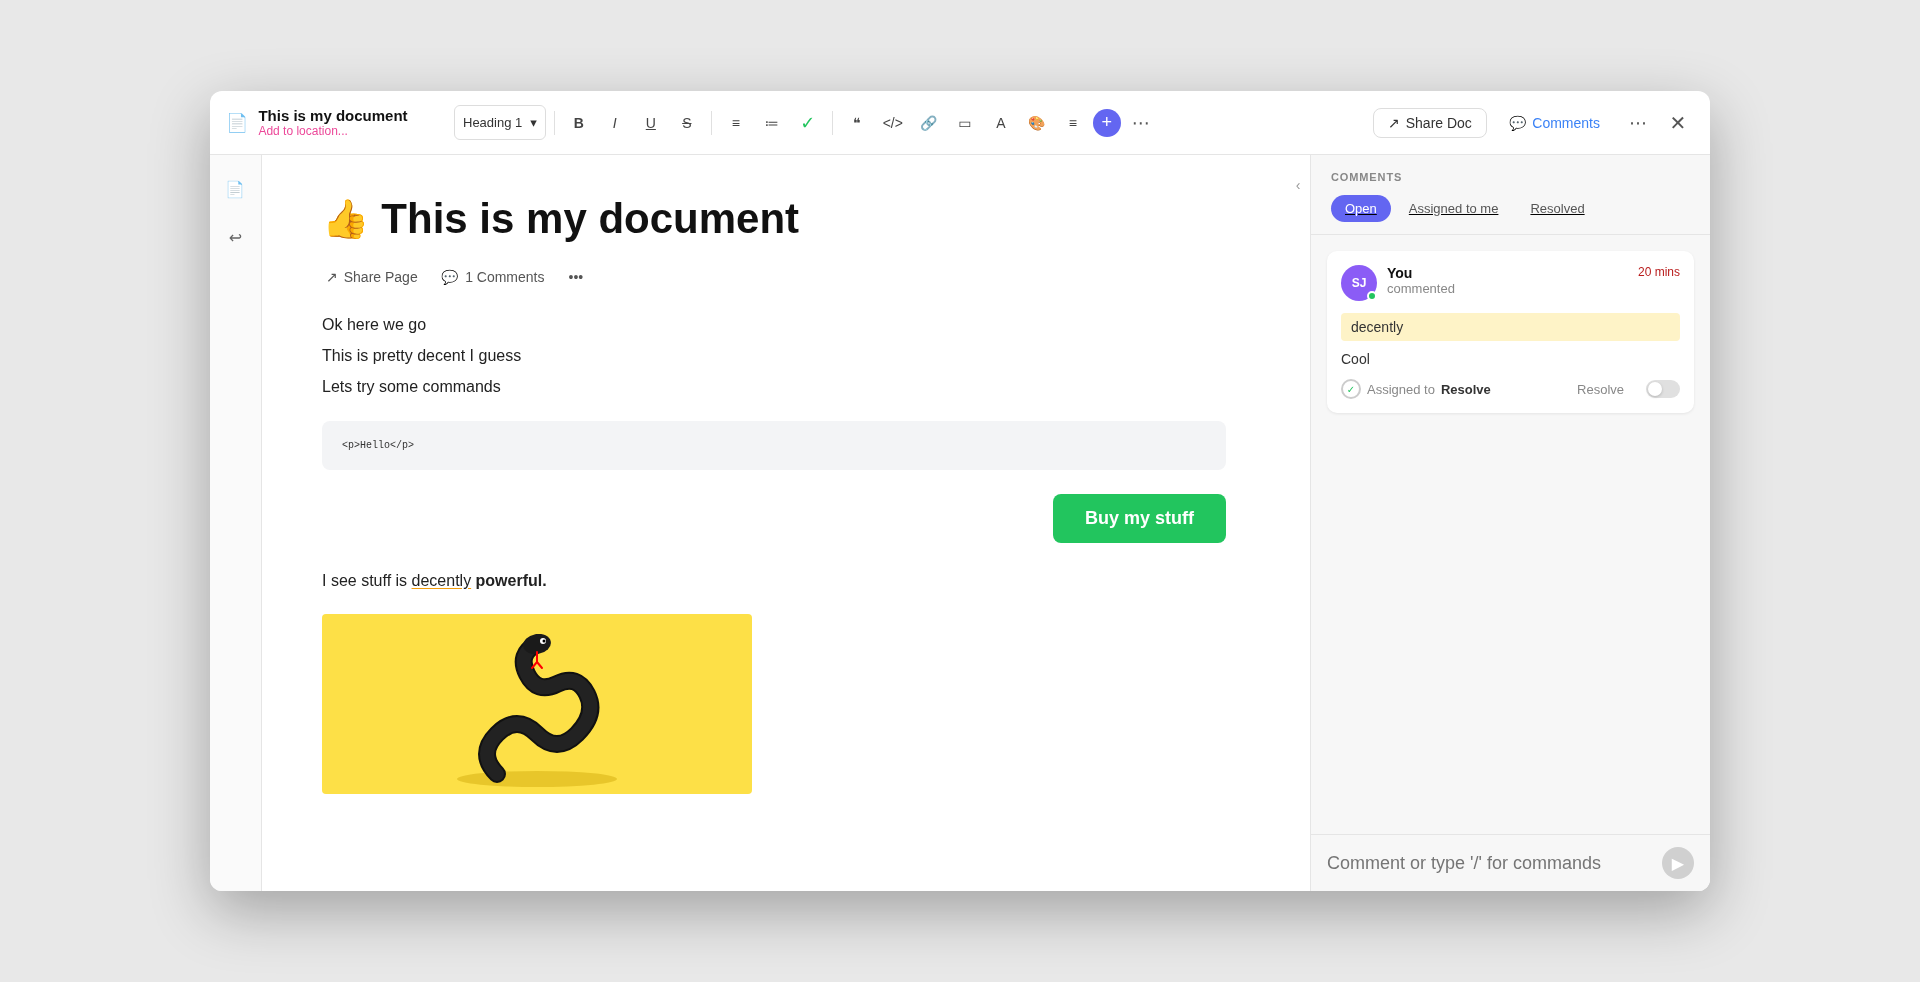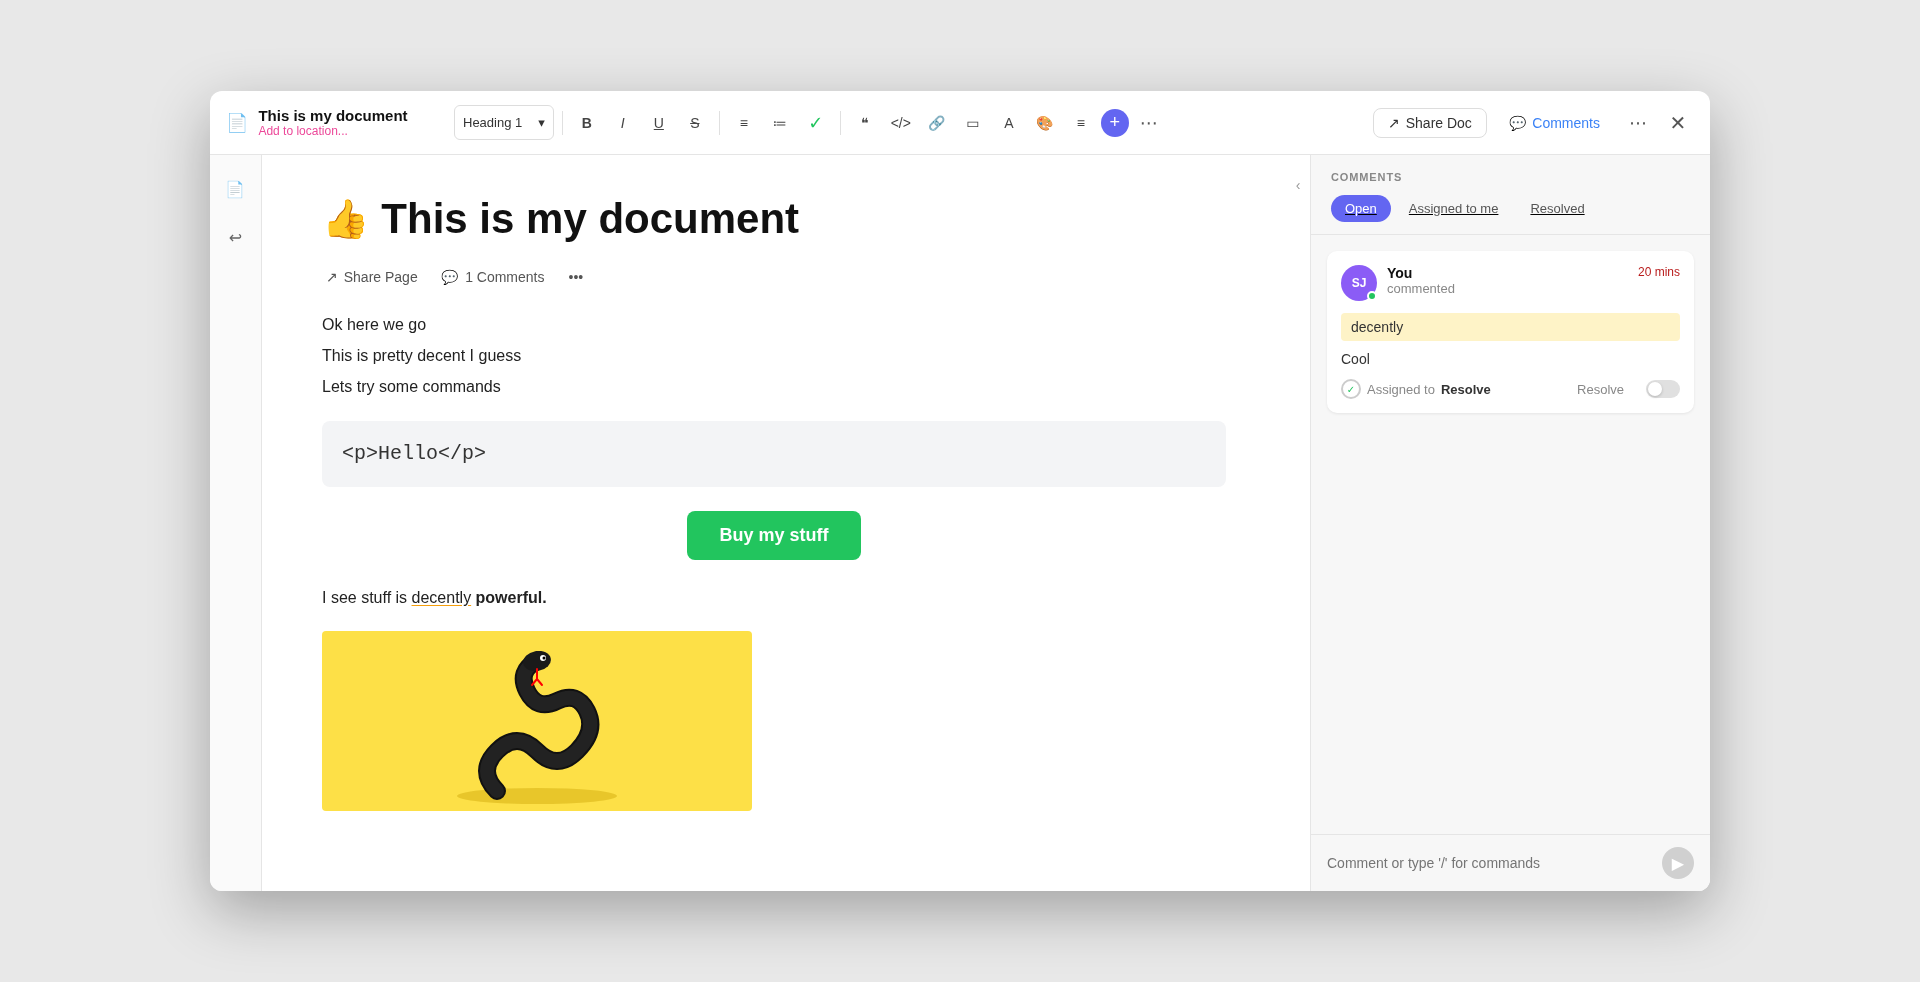--- a/index.html
+++ b/index.html
@@ -54,7 +54,7 @@
     .heading-select {
       display: flex;
       align-items: center;
-      gap: 16px;
+      gap: 8px;
       padding: 9px 8px;
       border: 1px solid #ddd;
       border-radius: 6px;

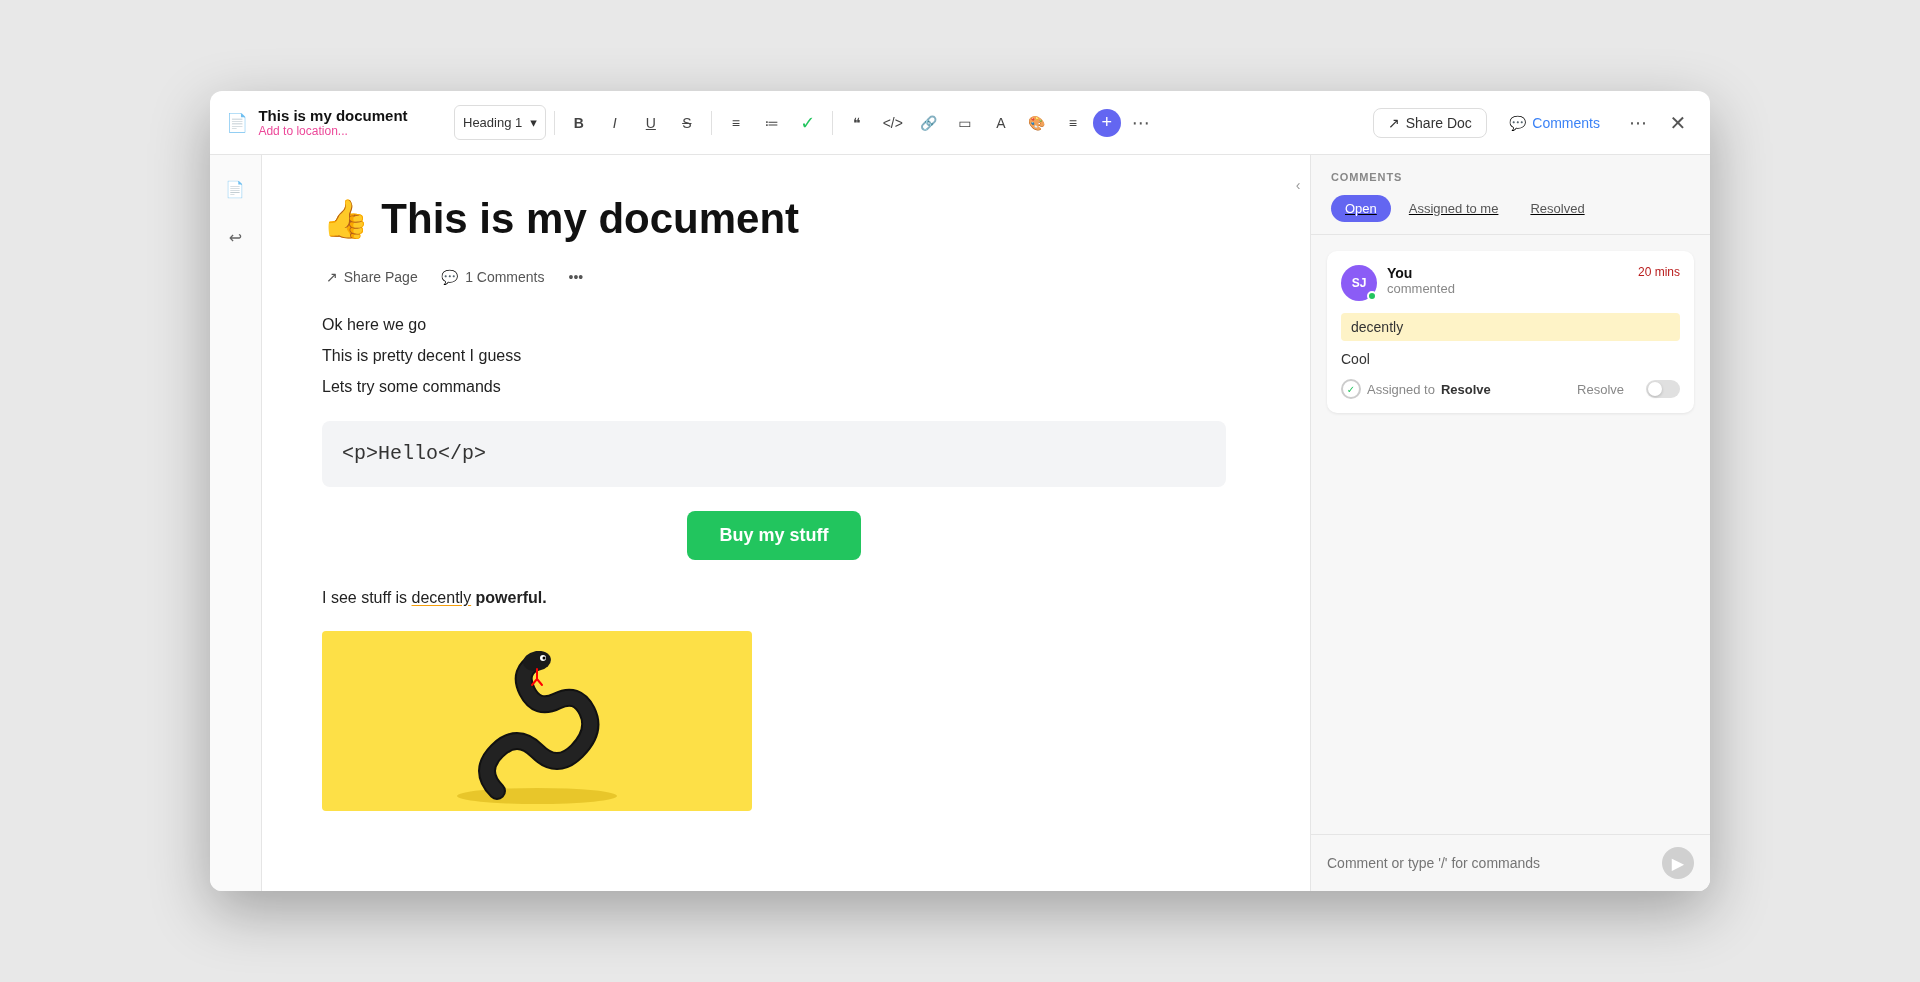--- a/index.html
+++ b/index.html
@@ -252,7 +252,7 @@
       border-radius: 8px;
       padding: 16px 20px;
       font-family: 'Courier New', monospace;
-      font-size: 20px;
+      font-size: 10px;
       color: #333;
       margin: 20px 0;
     }

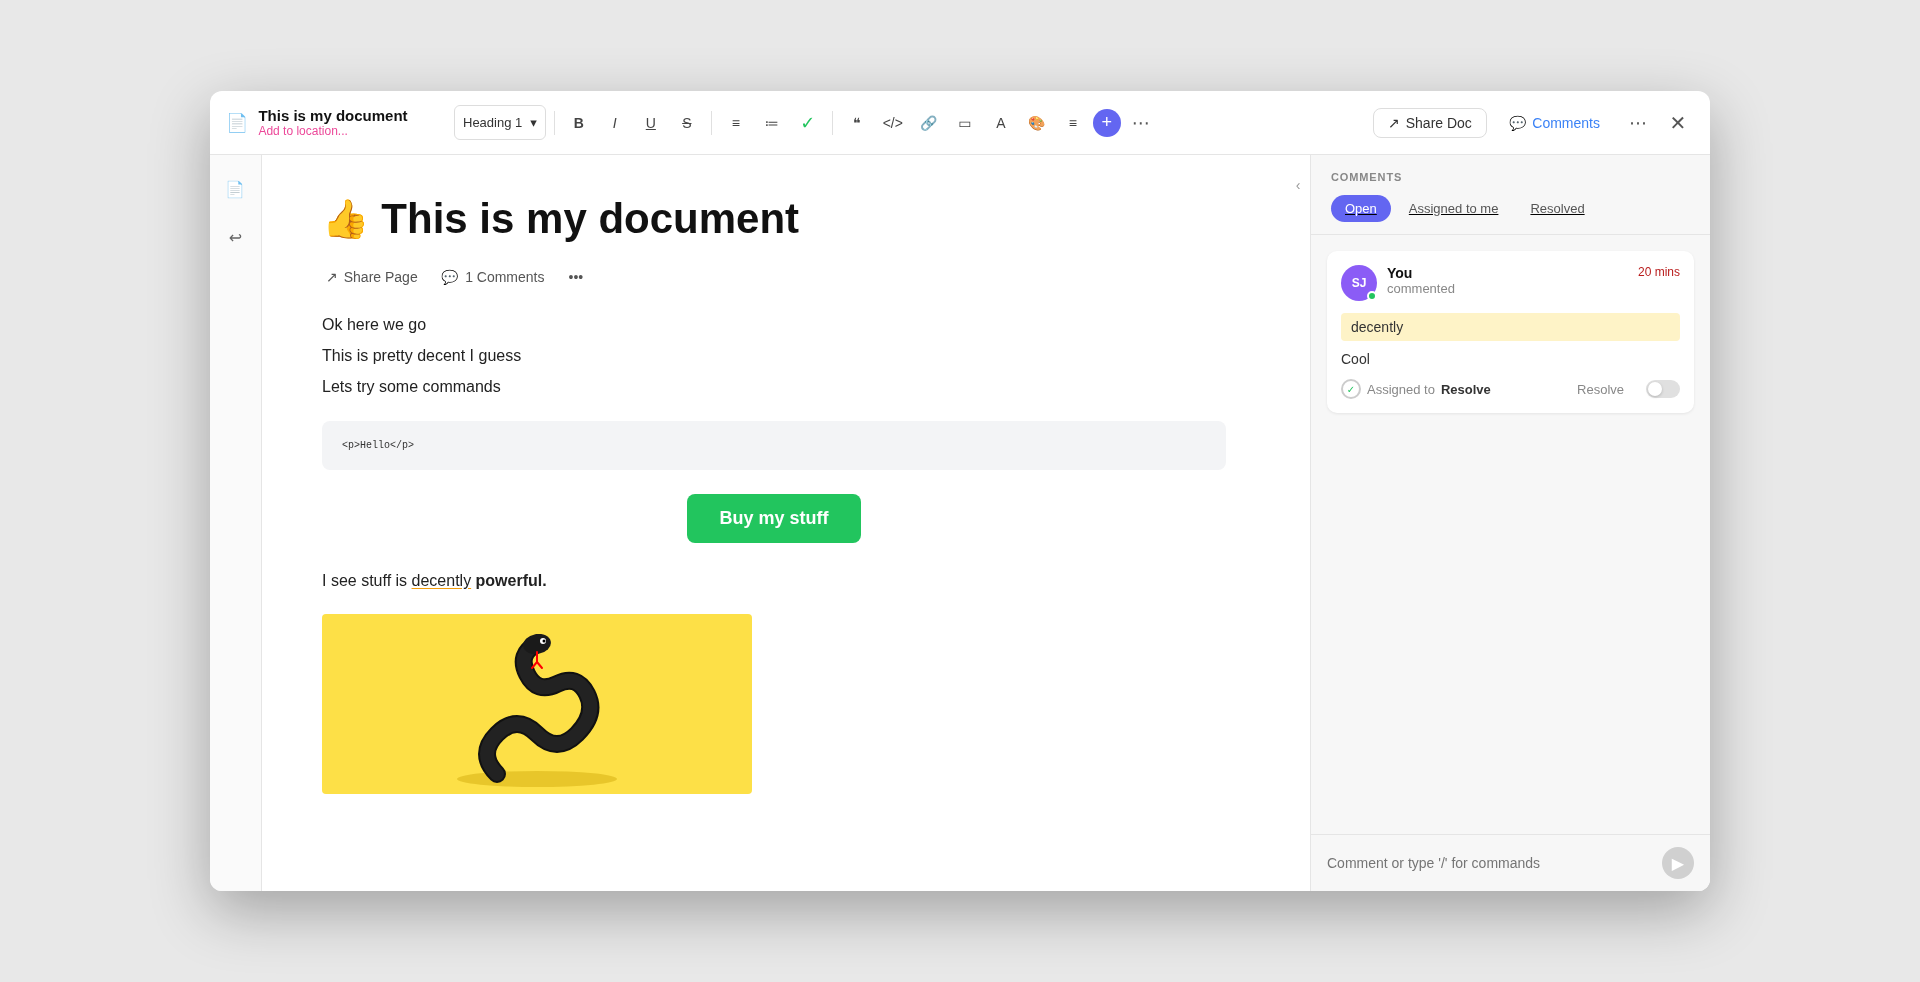--- a/index.html
+++ b/index.html
@@ -259,7 +259,7 @@
 
     .buy-btn-wrapper {
       display: flex;
-      justify-content: center;
+      justify-content: flex-end;
       margin: 24px 0;
     }
 

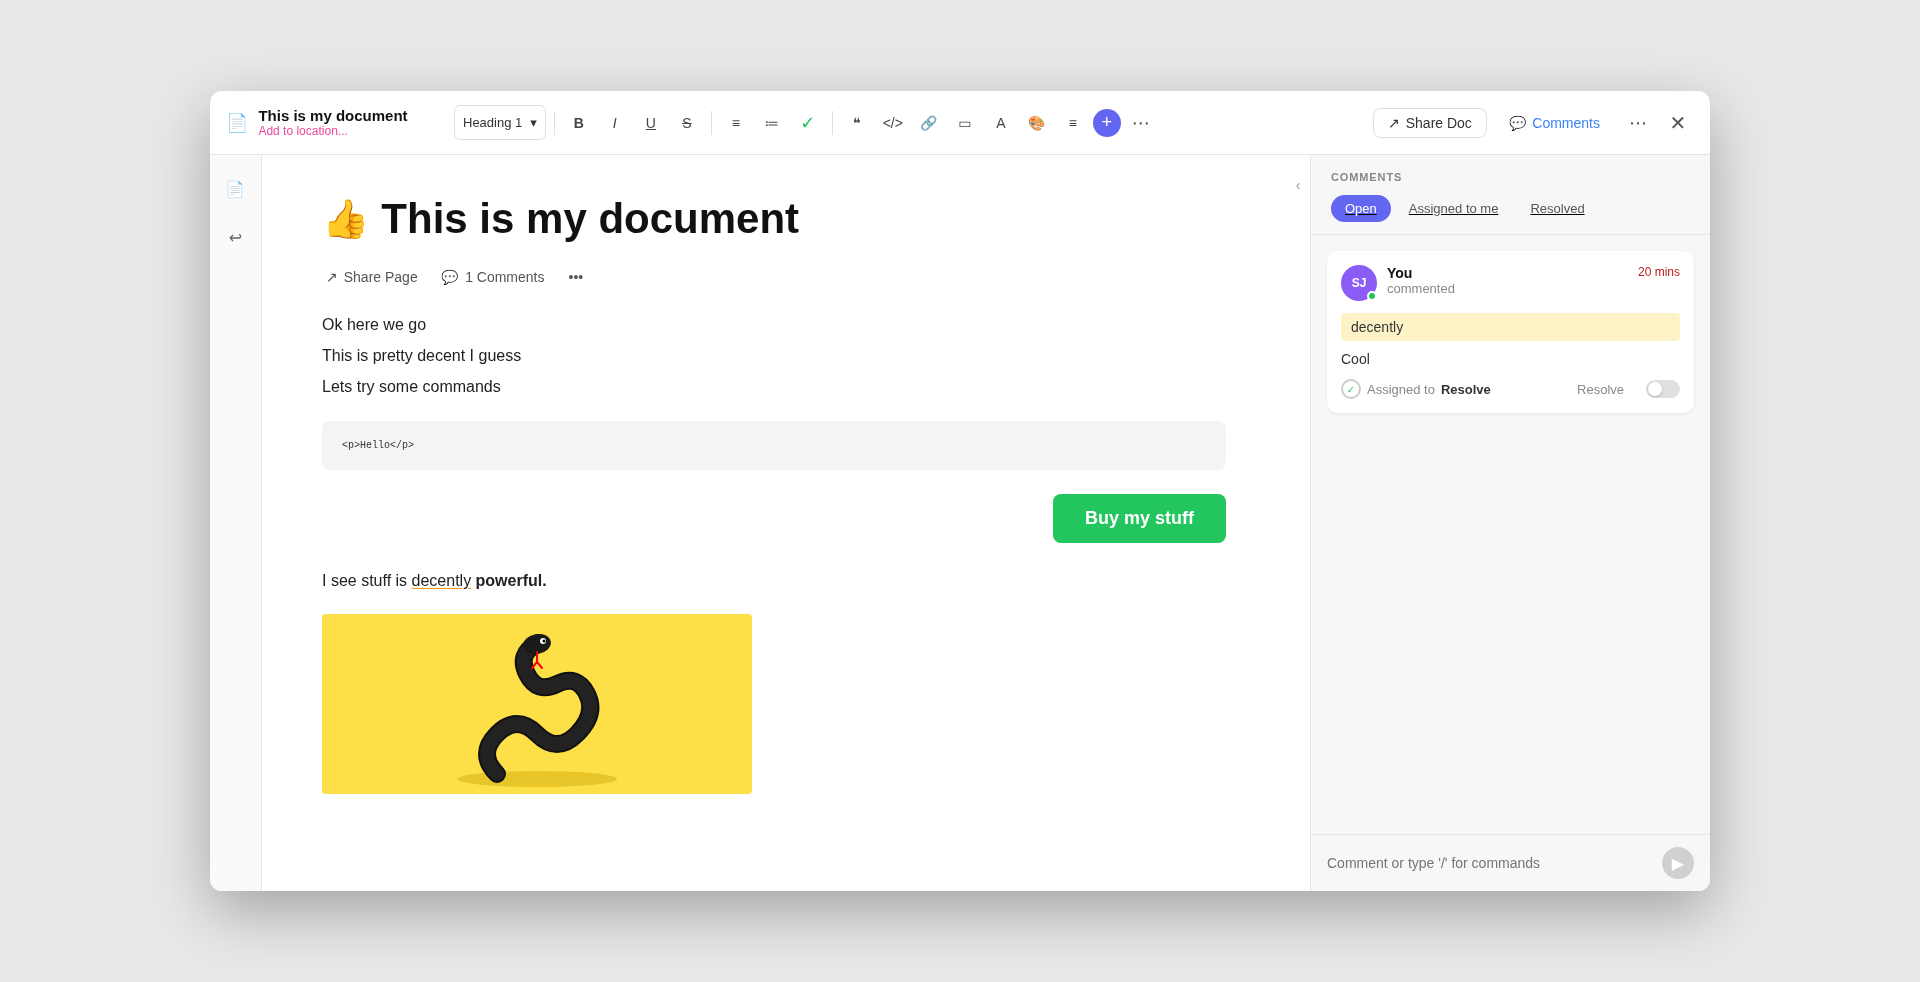--- a/index.html
+++ b/index.html
@@ -480,7 +480,7 @@
       flex: 1;
       border: none;
       background: transparent;
-      font-size: 14px;
+      font-size: 18px;
       color: #ef4444;
       outline: none;
     }

